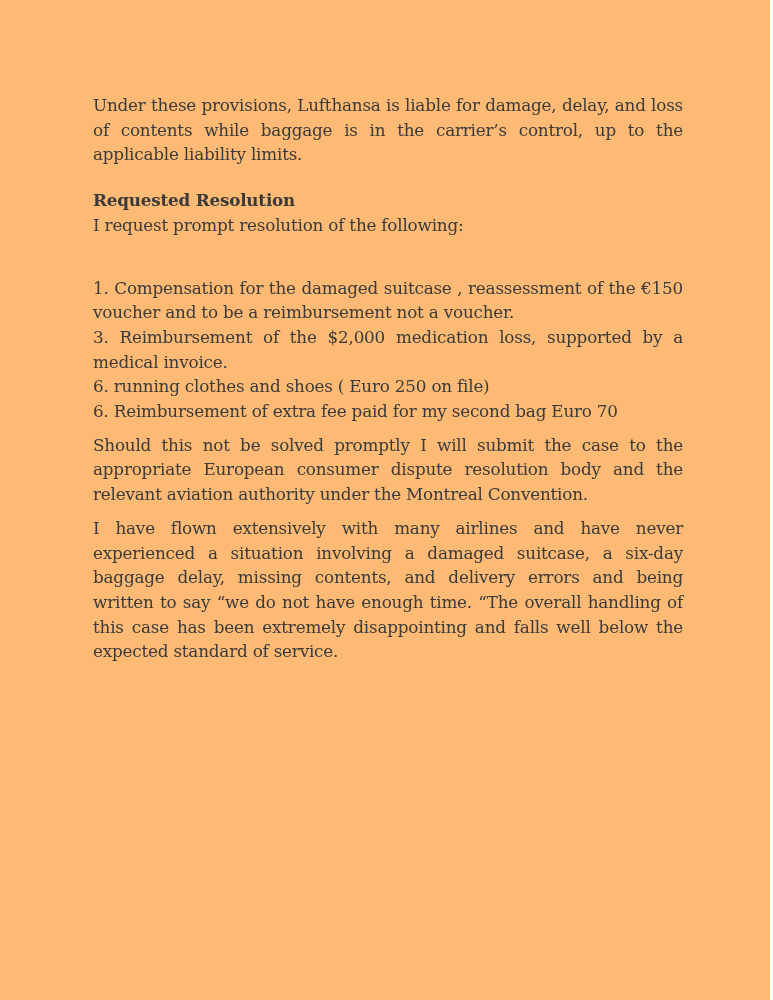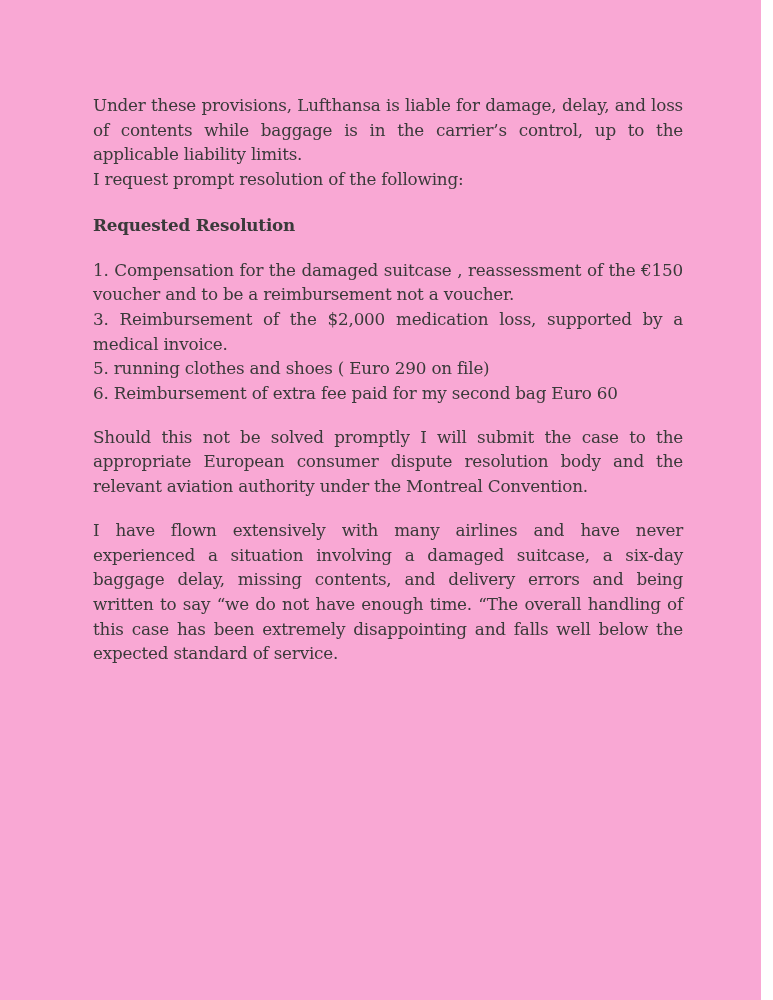--- a/index.html
+++ b/index.html
@@ -11,8 +11,9 @@
     position: relative;
     width: 761px;
     height: 1000px;
-    background: #f9a8d4;
+    background: #fdba74;
     overflow: hidden;
+    padding-left: 9px;
   }
   .content {
     position: absolute;

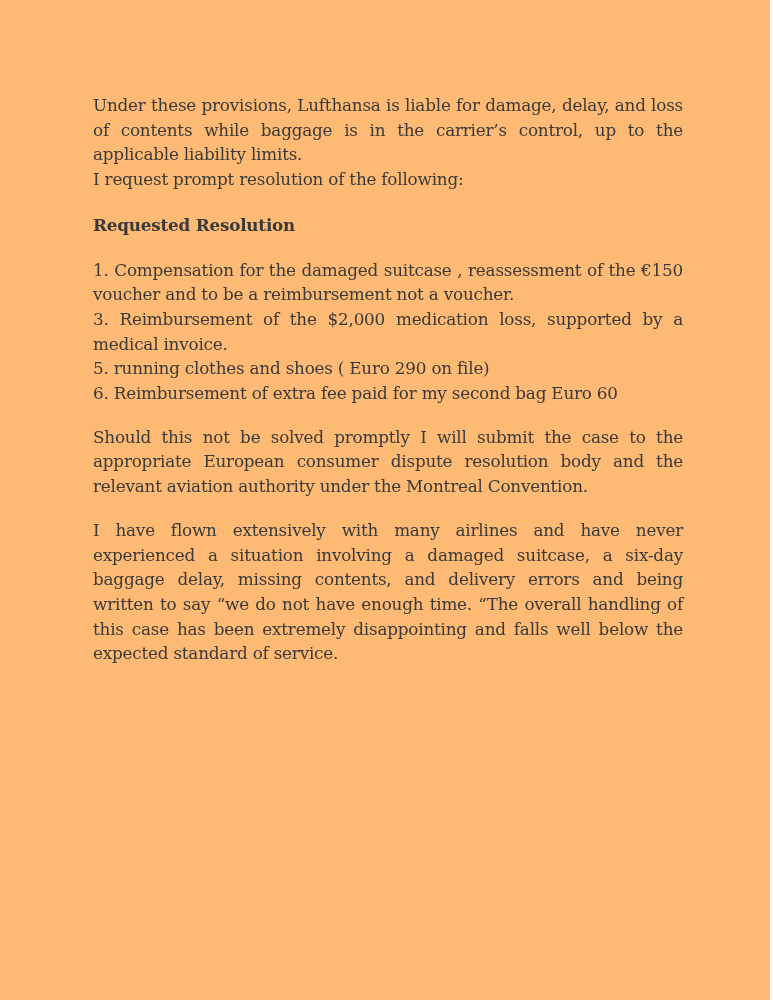--- a/index.html
+++ b/index.html
@@ -51,9 +51,9 @@
 
     <p class="para">Under these provisions, Lufthansa is liable for damage, delay, and loss of contents while baggage is in the carrier’s control, up to the applicable liability limits.</p>
 
+    <p class="para heading">Requested Resolution</p>
+
     <p class="para">I request prompt resolution of the following:</p>
-
-    <p class="para heading">Requested Resolution</p>
 
     <div class="items">
       <p class="para">1. Compensation for the damaged suitcase , reassessment of the €150 voucher and to be a reimbursement not a voucher.</p>

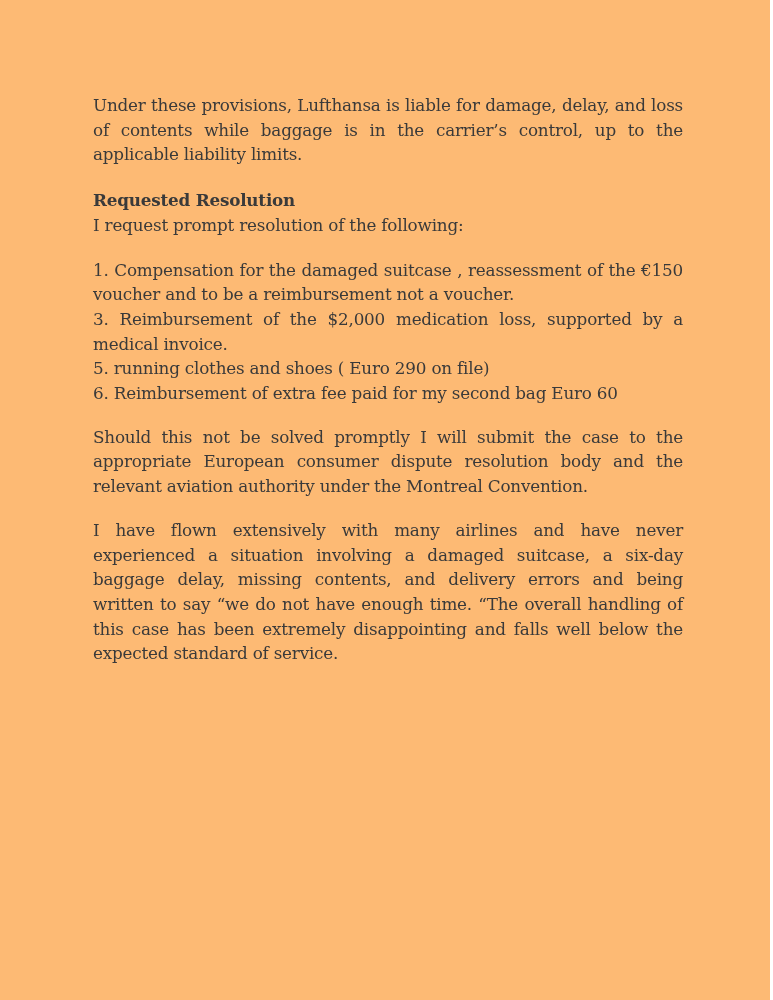--- a/index.html
+++ b/index.html
@@ -37,7 +37,7 @@
     text-align: left;
   }
   .items {
-    margin-top: 20px;
+    margin-top: 38px;
   }
   .spaced {
     margin-top: 19px;

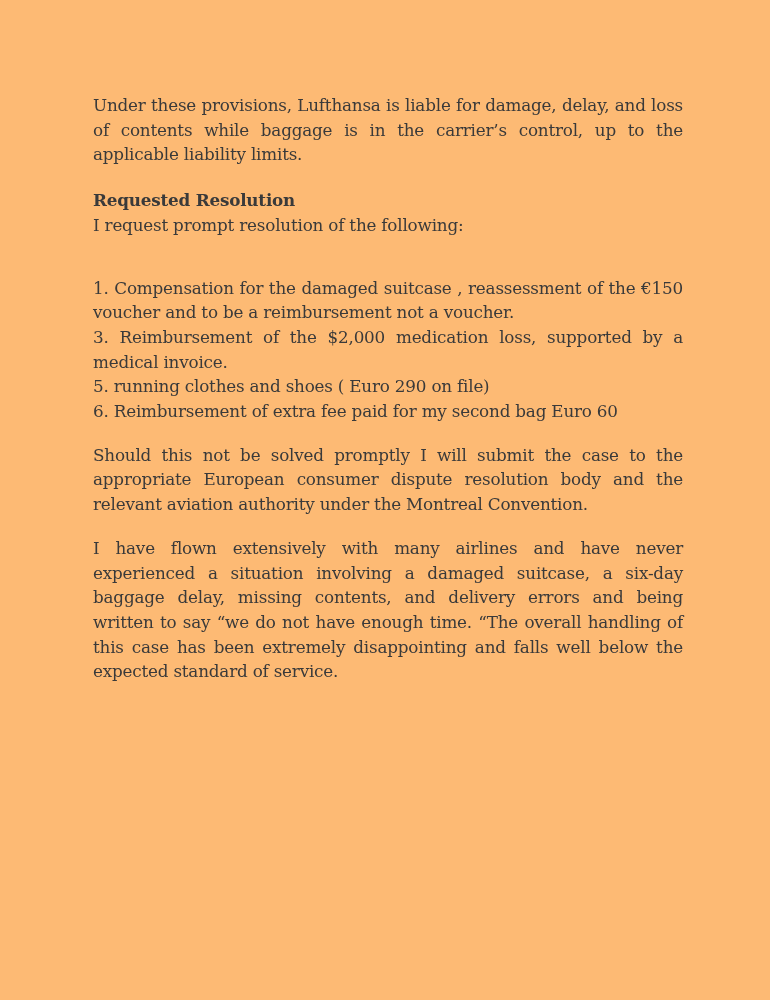--- a/index.html
+++ b/index.html
@@ -58,7 +58,7 @@
     <div class="items">
       <p class="para">1. Compensation for the damaged suitcase , reassessment of the €150 voucher and to be a reimbursement not a voucher.</p>
       <p class="para">3. Reimbursement of the $2,000 medication loss, supported by a medical invoice.</p>
-      <p class="para">5. running clothes and shoes ( Euro 290 on file)</p>
+      <p class="para">6. running clothes and shoes ( Euro 250 on file)</p>
       <p class="para">6. Reimbursement of extra fee paid for my second bag Euro 60</p>
     </div>
 

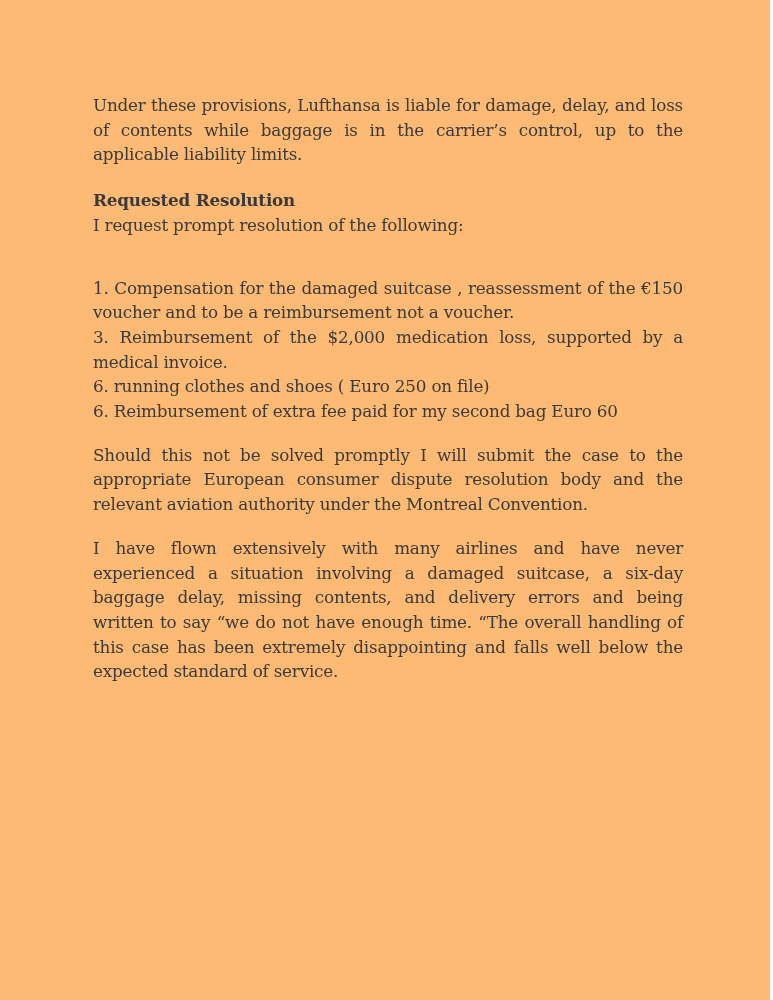--- a/index.html
+++ b/index.html
@@ -59,7 +59,7 @@
       <p class="para">1. Compensation for the damaged suitcase , reassessment of the €150 voucher and to be a reimbursement not a voucher.</p>
       <p class="para">3. Reimbursement of the $2,000 medication loss, supported by a medical invoice.</p>
       <p class="para">6. running clothes and shoes ( Euro 250 on file)</p>
-      <p class="para">6. Reimbursement of extra fee paid for my second bag Euro 60</p>
+      <p class="para">6. Reimbursement of extra fee paid for my second bag Euro 70</p>
     </div>
 
     <p class="para spaced">Should this not be solved promptly I will submit the case to the appropriate European consumer dispute resolution body and the relevant aviation authority under the Montreal Convention.</p>

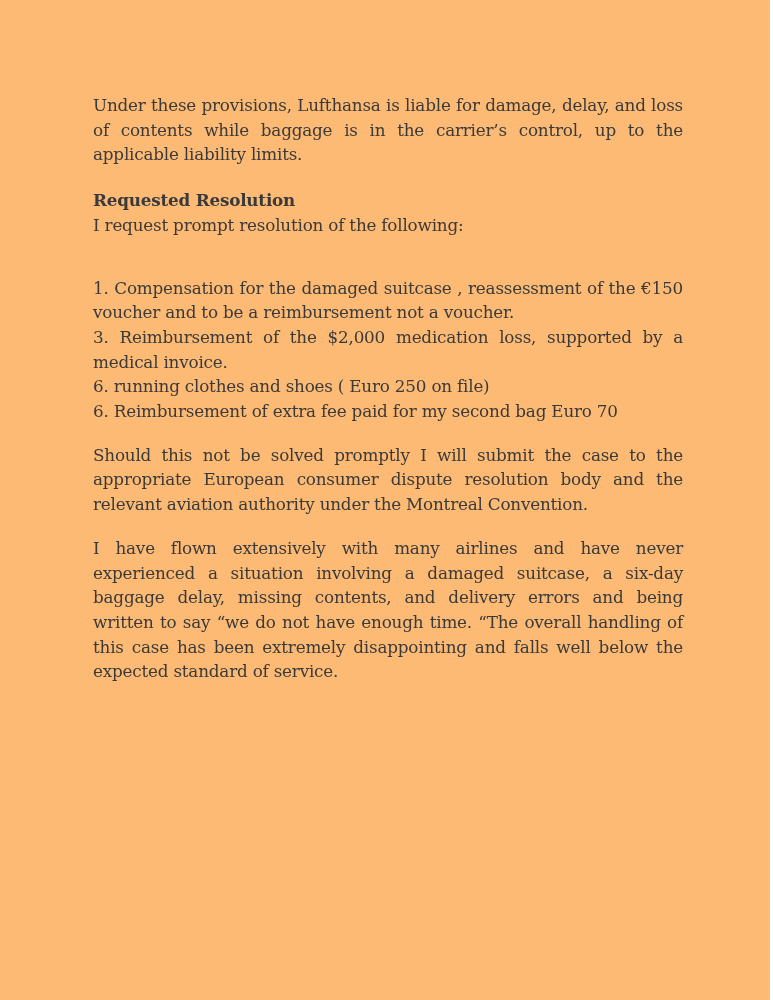--- a/index.html
+++ b/index.html
@@ -40,7 +40,7 @@
     margin-top: 38px;
   }
   .spaced {
-    margin-top: 19px;
+    margin-top: 9px;
   }
 </style>
 </head>

